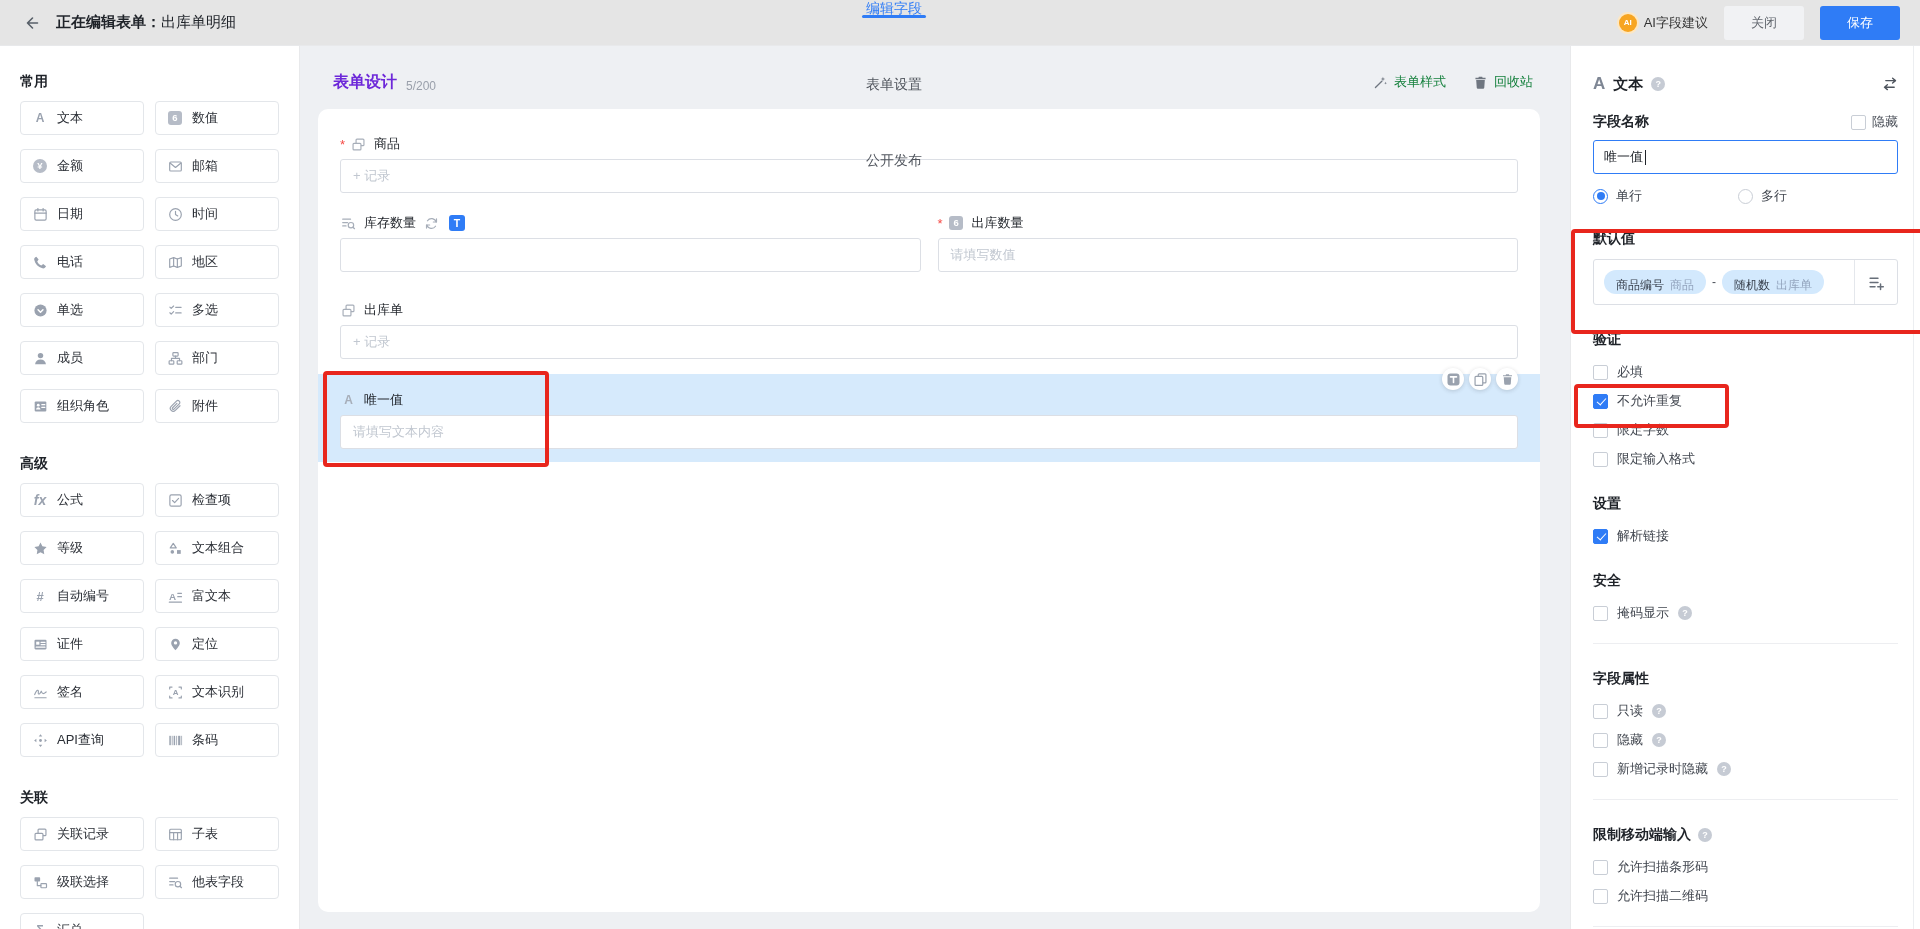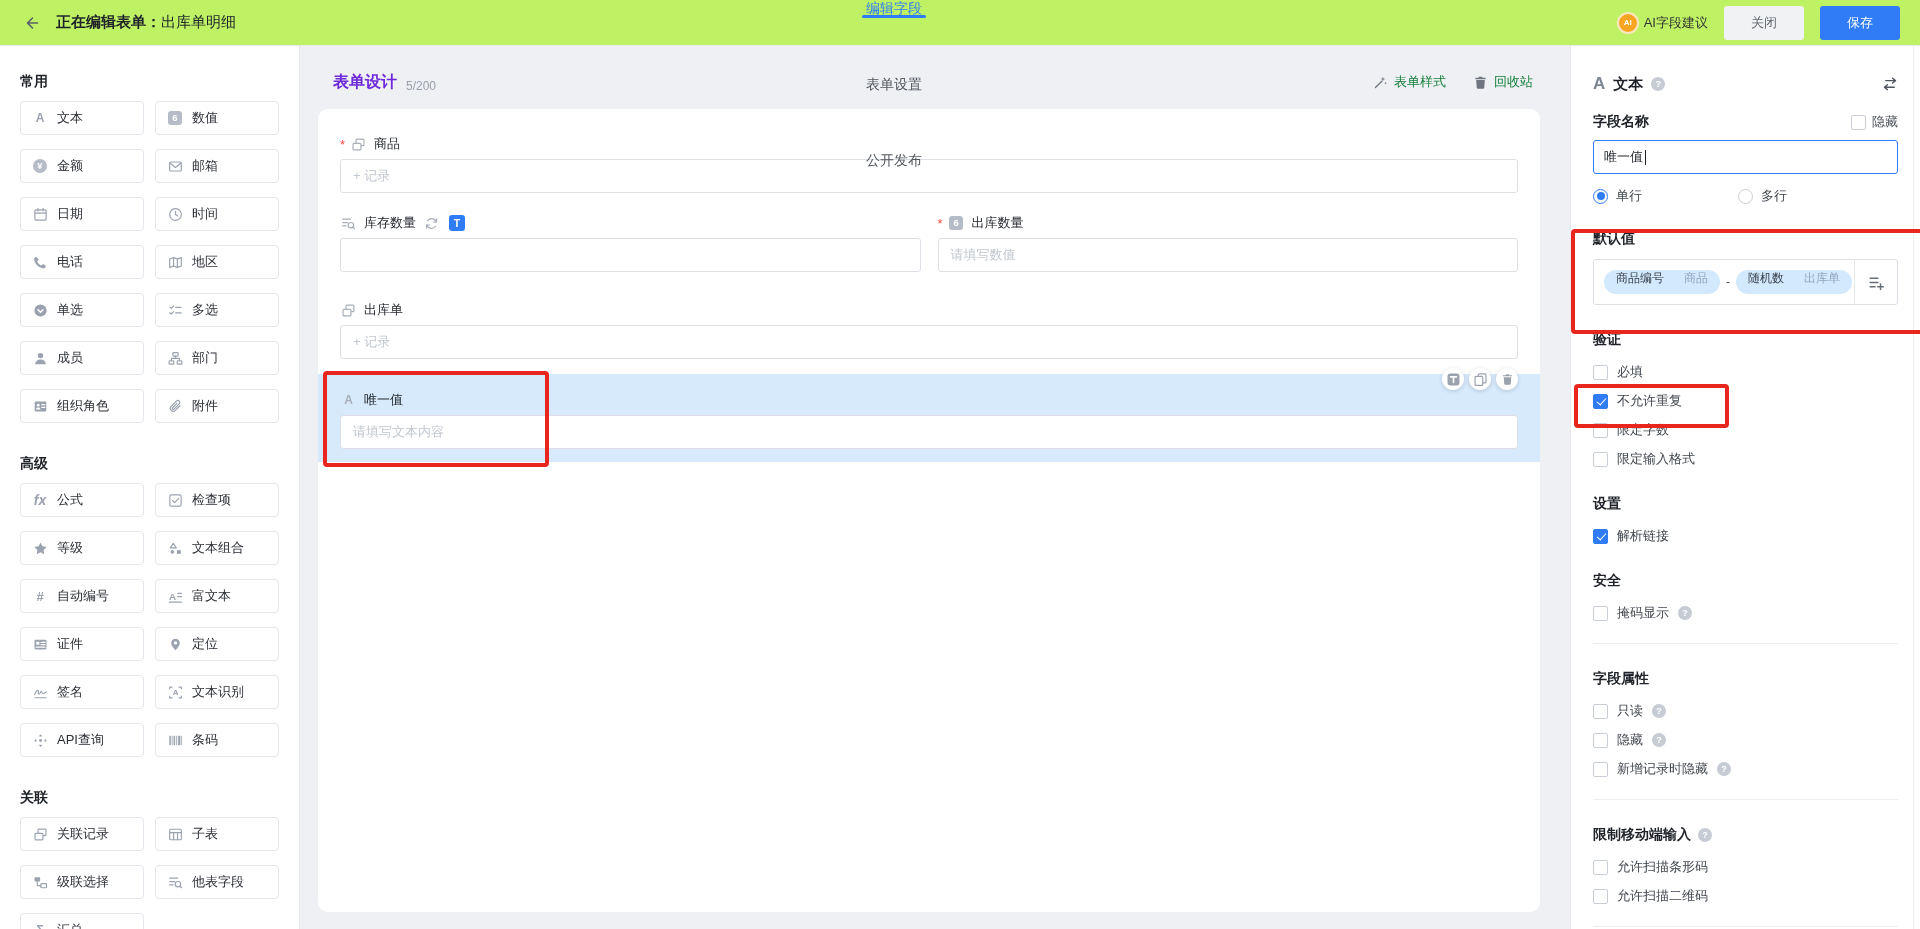--- a/index.html
+++ b/index.html
@@ -7,7 +7,7 @@
   .stage{position:relative;width:1920px;height:929px;overflow:hidden;background:#fff;}
 
   
-  header{position:relative;height:46px;display:flex;align-items:center;padding:10px 20px;box-sizing:border-box;border-bottom:1px solid #e8e9eb;background:#bef264;z-index:5;}
+  header{position:relative;height:46px;display:flex;align-items:center;padding:10px 20px;box-sizing:border-box;border-bottom:1px solid #e8e9eb;background:#e5e5e5;z-index:5;}
   .back{display:flex;align-items:center;justify-content:center;width:24px;height:24px;color:#586069;margin-right:12px;cursor:pointer;}
   .hdr-title{font-size:15px;white-space:nowrap;}
   .hdr-title b{font-weight:bold;color:#1f2329;}

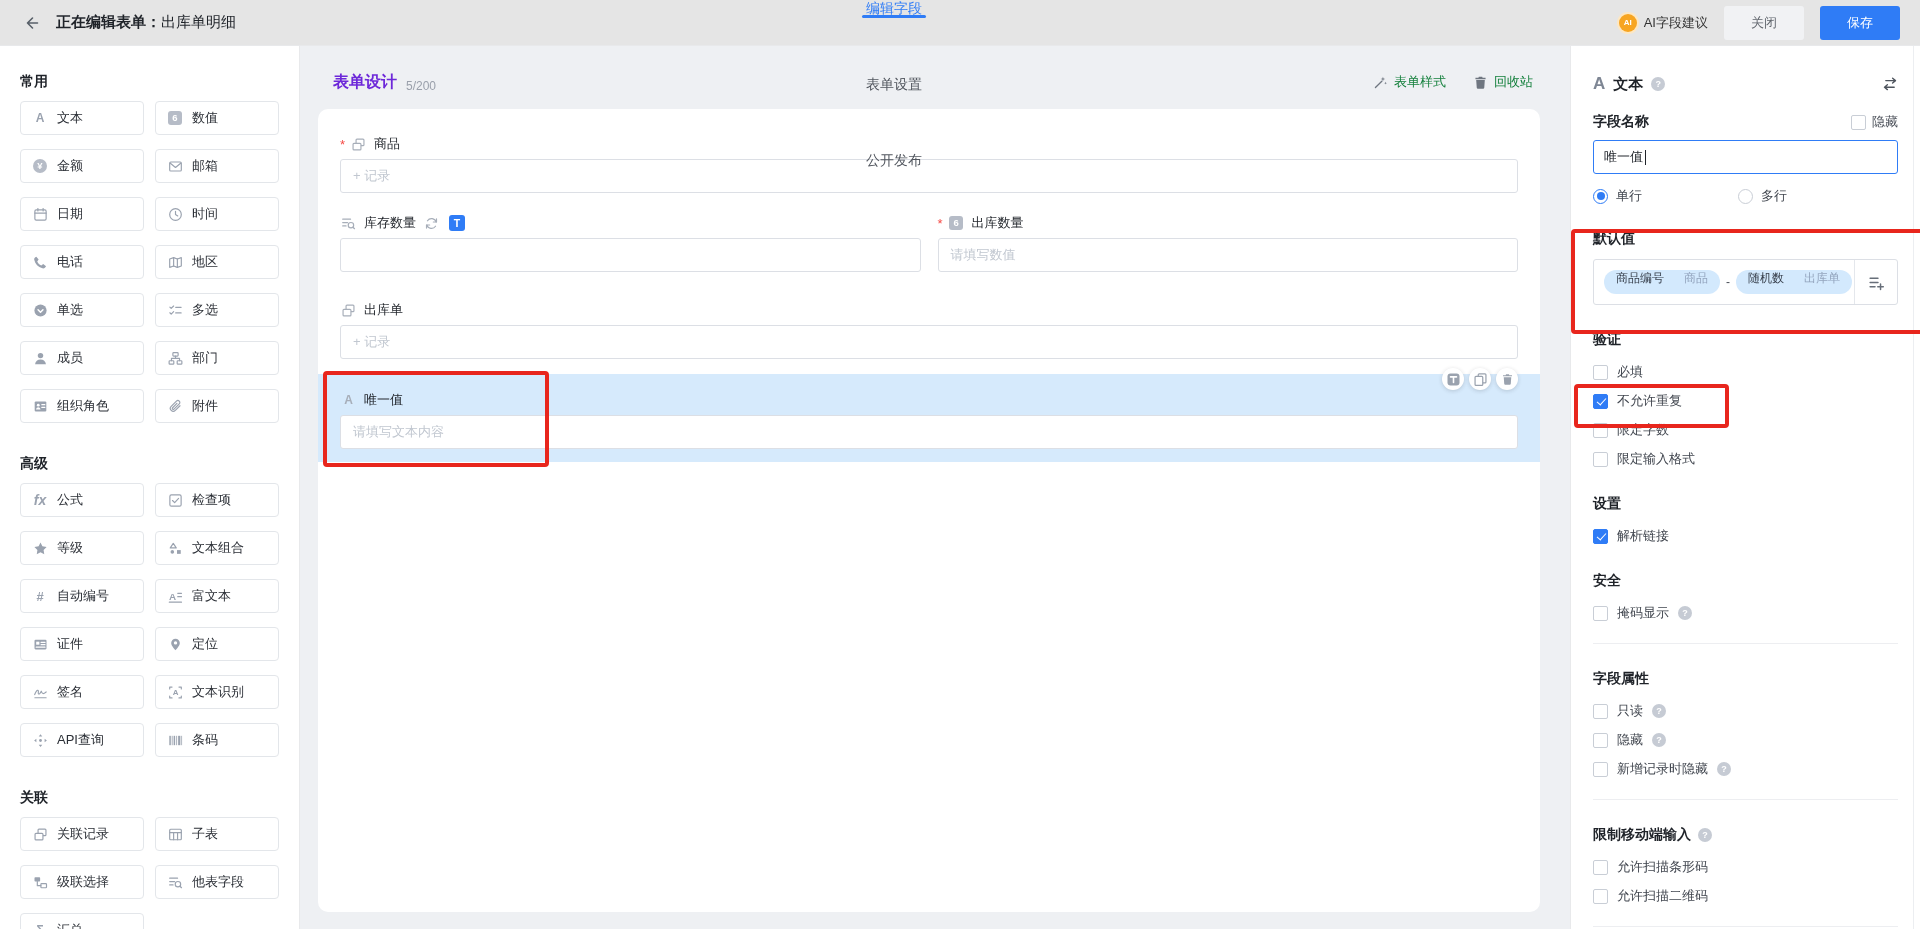--- a/index.html
+++ b/index.html
@@ -89,7 +89,7 @@
   .radio.on::after{content:"";position:absolute;inset:2.5px;border-radius:50%;background:#2f7cf6;}
   .sec-title{margin-top:25px;display:flex;align-items:center;gap:7px;font-size:14px;font-weight:bold;color:#1f2329;height:20px;}
   .dv-box{margin-top:10px;height:46px;box-sizing:border-box;border:1px solid #dcdfe5;border-radius:3px;display:flex;align-items:center;padding-left:10px;background:#fff;}
-  .tag{height:24px;border-radius:12px;background:#d3e9fd;display:flex;align-items:flex-start;gap:20px;padding:0 12px;font-size:12px;white-space:nowrap;cursor:pointer;}
+  .tag{height:24px;border-radius:12px;background:#d3e9fd;display:flex;align-items:flex-end;gap:6px;padding:0 12px;font-size:12px;white-space:nowrap;cursor:pointer;}
   .tag .tname{color:#38404d;}
   .tag .tsrc{color:#93a4bd;}
   .tag-sep{margin:0 6px;color:#4a4f58;font-size:12px;}

